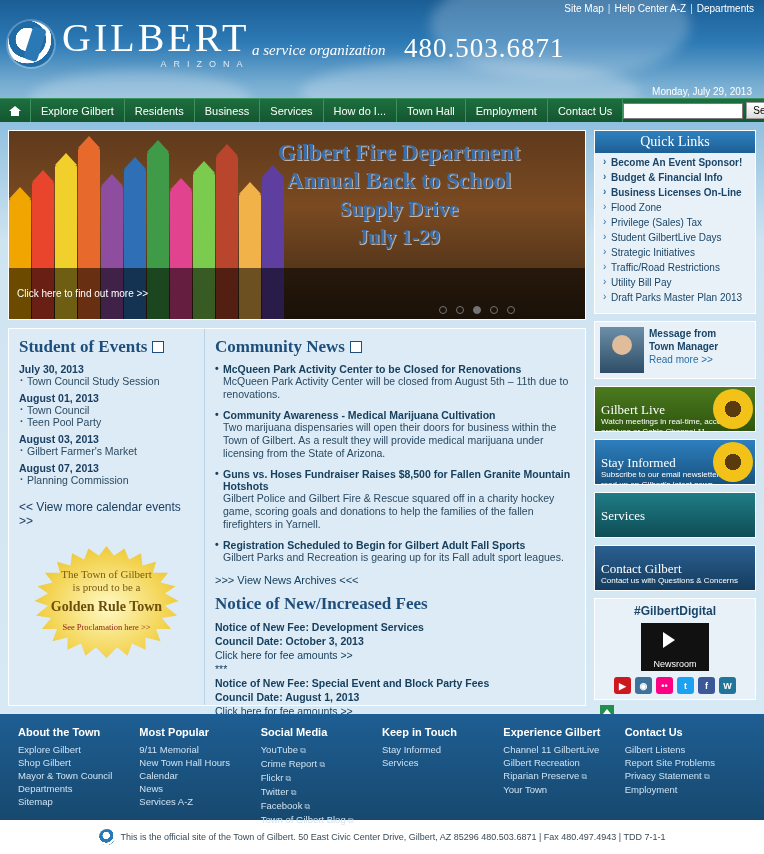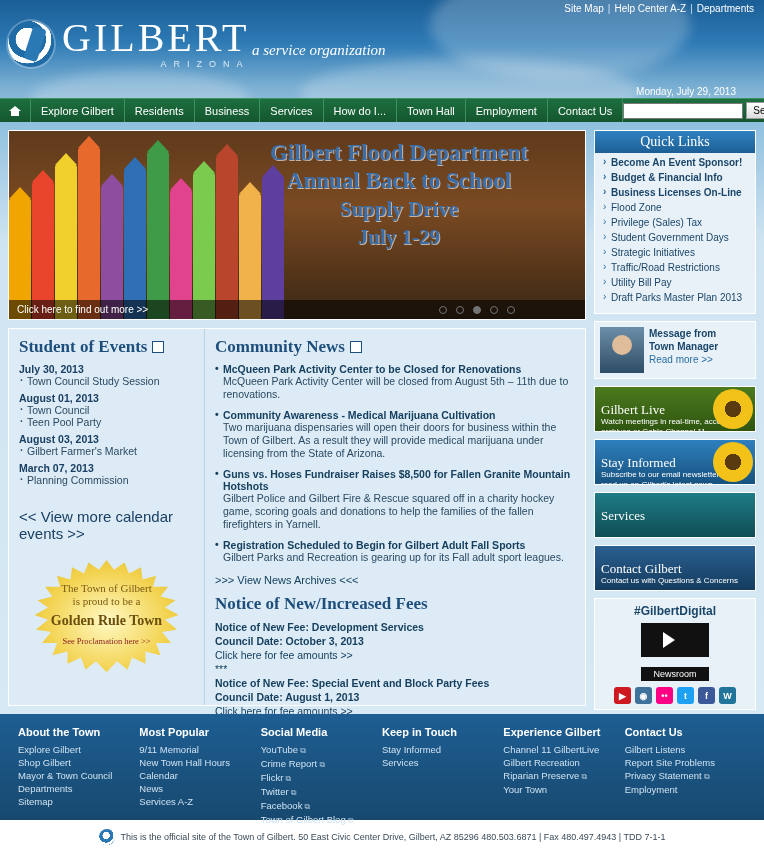--- a/index.html
+++ b/index.html
@@ -598,6 +598,7 @@
     </div>
 
     <div class="tagline">a service organization</div>
+    <div class="phone">480.503.6871</div>
     <div class="date-line">Monday, July 29, 2013</div>
 
     <div class="navbar">

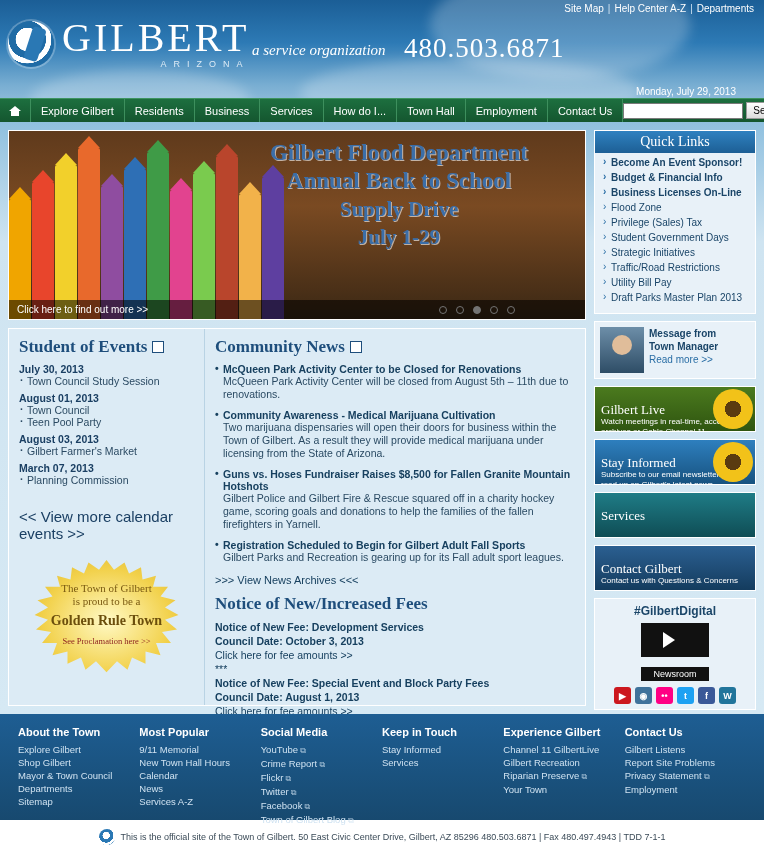--- a/index.html
+++ b/index.html
@@ -102,7 +102,7 @@
   }
   .date-line {
     position: absolute;
-    right: 28px; top: 86px;
+    right: 12px; top: 86px;
     font-size: 10px;
     color: #ffffff;
     z-index: 4;

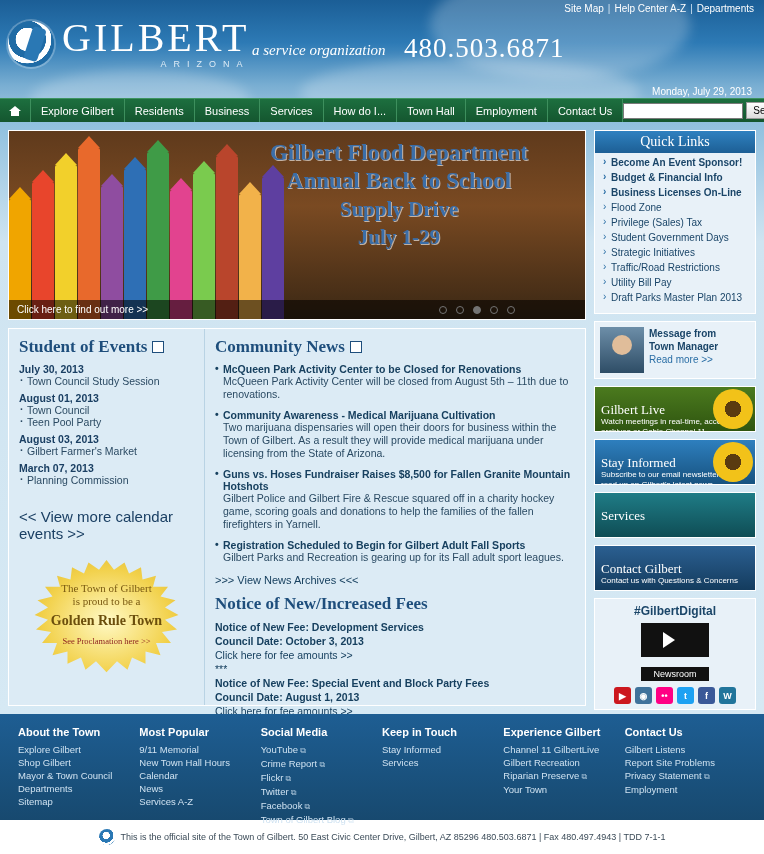--- a/index.html
+++ b/index.html
@@ -640,7 +640,7 @@
             <div class="crayon" style="color: rgb(94, 63, 160); background: rgb(94, 63, 160); height: 142px;"></div>
           </div>
         <div class="hero-text">
-          <div class="hero-line">Gilbert Flood Department</div>
+          <div class="hero-line">Gilbert Fire Department</div>
           <div class="hero-line">Annual Back to School</div>
           <div class="hero-line small">Supply Drive</div>
           <div class="hero-line small">July 1-29</div>

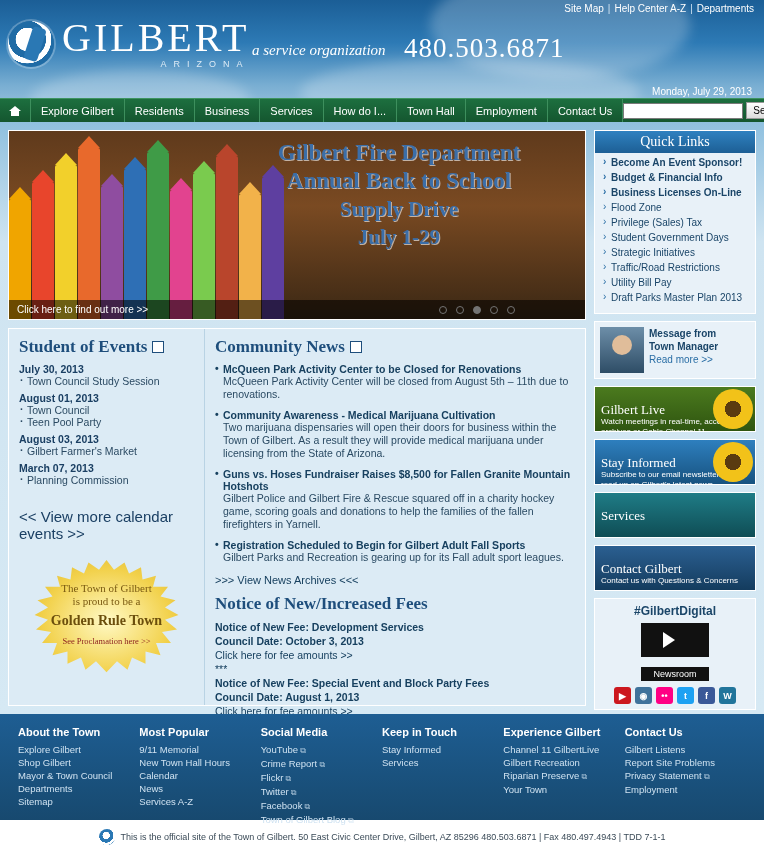--- a/index.html
+++ b/index.html
@@ -738,7 +738,7 @@
             <li class="bold">Business Licenses On-Line</li>
             <li>Flood Zone</li>
             <li>Privilege (Sales) Tax</li>
-            <li>Student Government Days</li>
+            <li>Student GilbertLive Days</li>
             <li>Strategic Initiatives</li>
             <li>Traffic/Road Restrictions</li>
             <li>Utility Bill Pay</li>

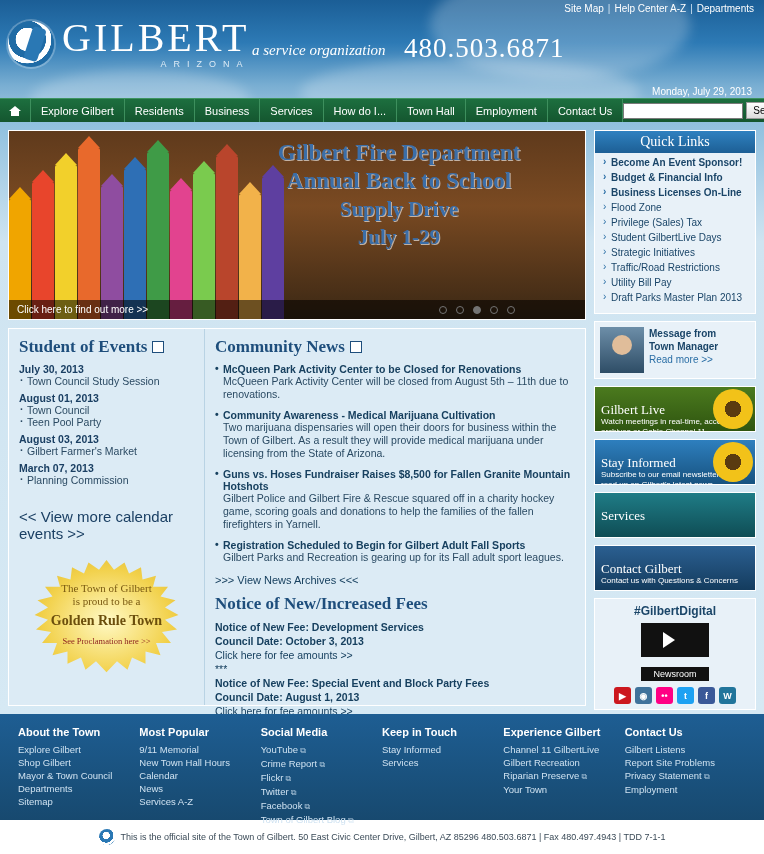--- a/index.html
+++ b/index.html
@@ -235,7 +235,7 @@
     background: rgba(0,0,0,0.55);
     color: #ffffff;
     font-size: 10px;
-    padding: 4px 8px;
+    padding: 20px 8px;
     cursor: pointer;
   }
   .hero-dots {

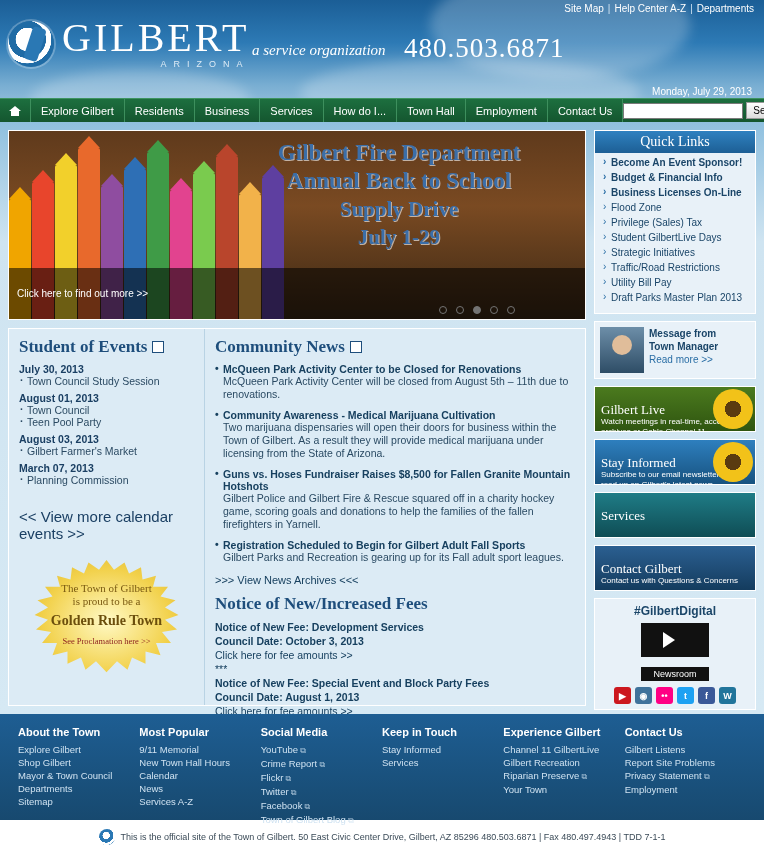--- a/index.html
+++ b/index.html
@@ -670,7 +670,7 @@
               <div class="cal-event">Teen Pool Party</div>
               <div class="cal-date">August 03, 2013</div>
               <div class="cal-event">Gilbert Farmer's Market</div>
-              <div class="cal-date">March 07, 2013</div>
+              <div class="cal-date">August 07, 2013</div>
               <div class="cal-event">Planning Commission</div>
             </div>
           <div class="cal-more">&lt;&lt; View more calendar events &gt;&gt;</div>

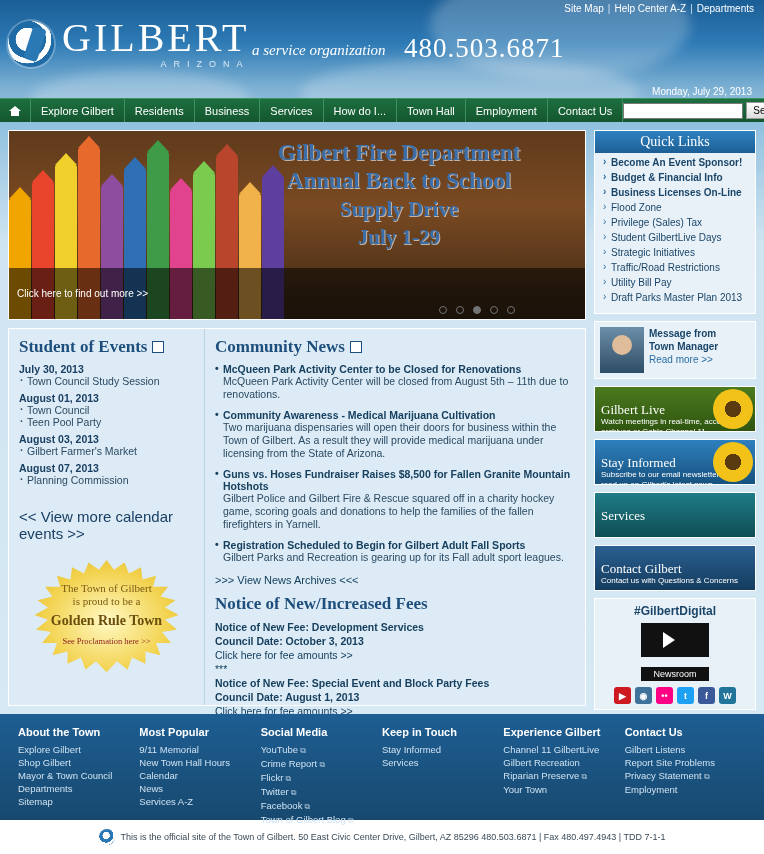--- a/index.html
+++ b/index.html
@@ -305,9 +305,9 @@
     font-weight: bold;
   }
   .cal-more {
-    font-size: 15px;
+    font-size: 12px;
     color: #1a3f63;
-    margin-top: 22px;
+    margin-top: 14px;
     cursor: pointer;
   }
   .seal {

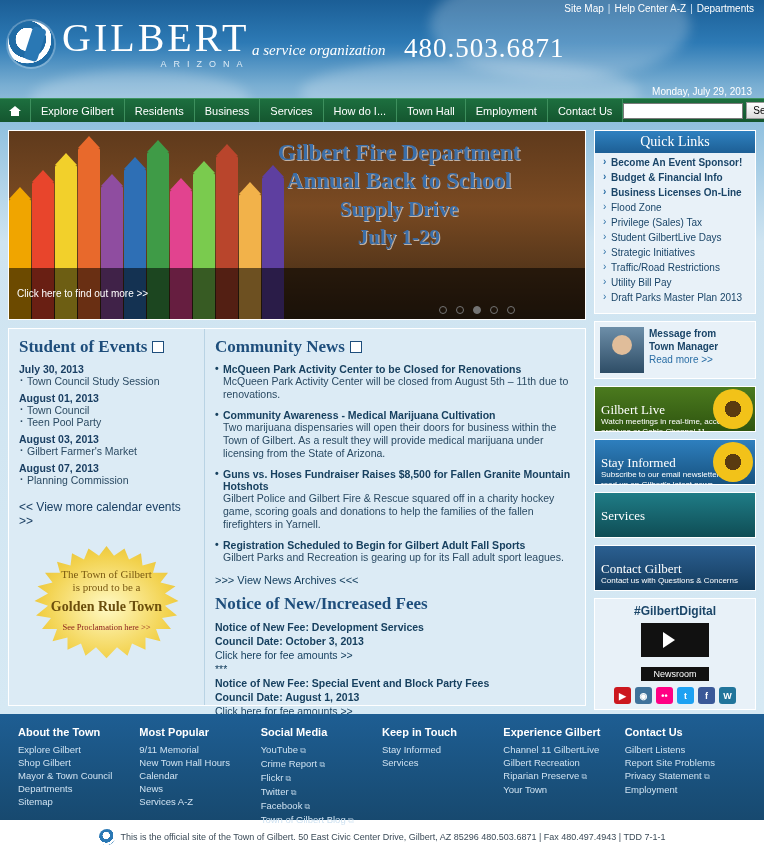--- a/index.html
+++ b/index.html
@@ -499,7 +499,6 @@
     color: #fff;
     font-size: 9px;
     padding: 2px 0;
-    margin-top: 10px;
   }
   .social-row {
     display: flex;

